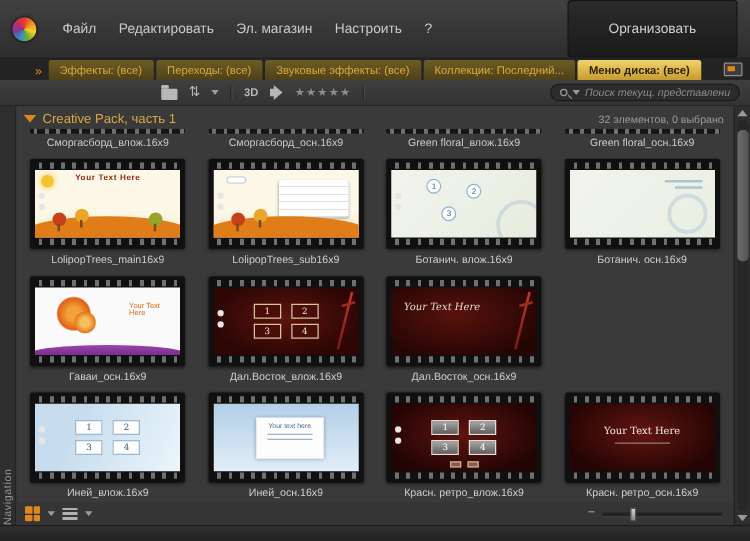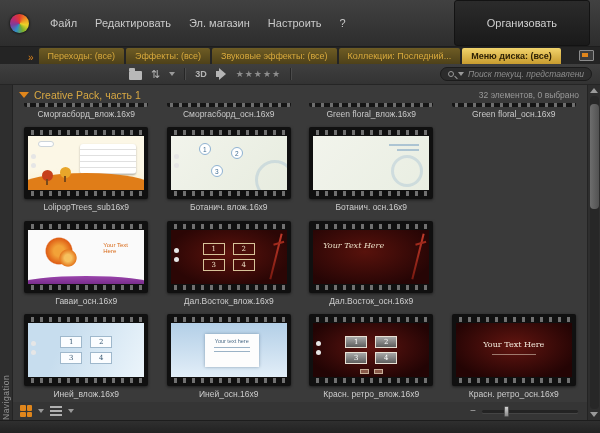--- a/index.html
+++ b/index.html
@@ -165,8 +165,8 @@
 
   <div class="tabrow">
     <span class="chev">»</span>
+    <div class="tab">Эффекты: (все)</div>
     <div class="tab">Переходы: (все)</div>
-    <div class="tab">Эффекты: (все)</div>
     <div class="tab">Звуковые эффекты: (все)</div>
     <div class="tab">Коллекции: Последний...</div>
     <div class="tab active">Меню диска: (все)</div>

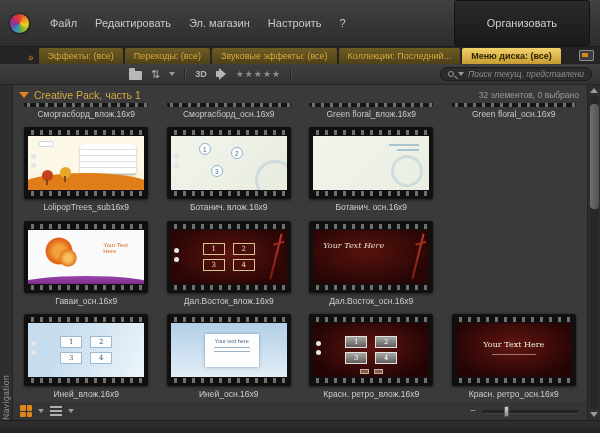--- a/index.html
+++ b/index.html
@@ -231,6 +231,22 @@
 
           <div class="row">
 
+            <div class="cell">
+              <div class="film">
+                <div class="holes"></div>
+                <div class="preview p-lolm">
+                  <span class="lol-title">Your Text Here</span>
+                  <i class="sun"></i>
+                  <i class="hill"></i>
+                  <i class="tree t1"></i>
+                  <i class="tree t2"></i>
+                  <i class="tree t3"></i>
+                  <i class="dots"></i>
+                </div>
+                <div class="holes"></div>
+              </div>
+              <div class="cap">LolipopTrees_main16x9</div>
+            </div>
 
             <div class="cell">
               <div class="film">

